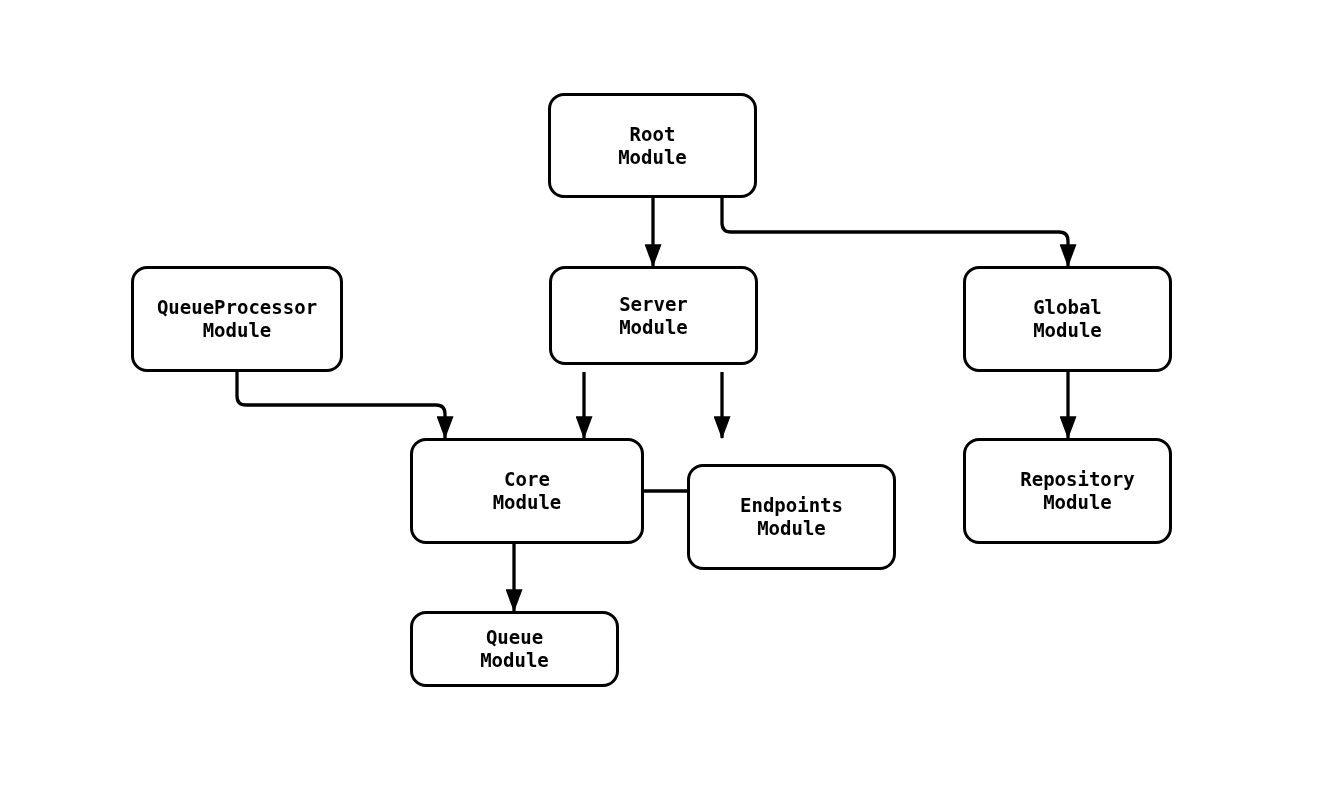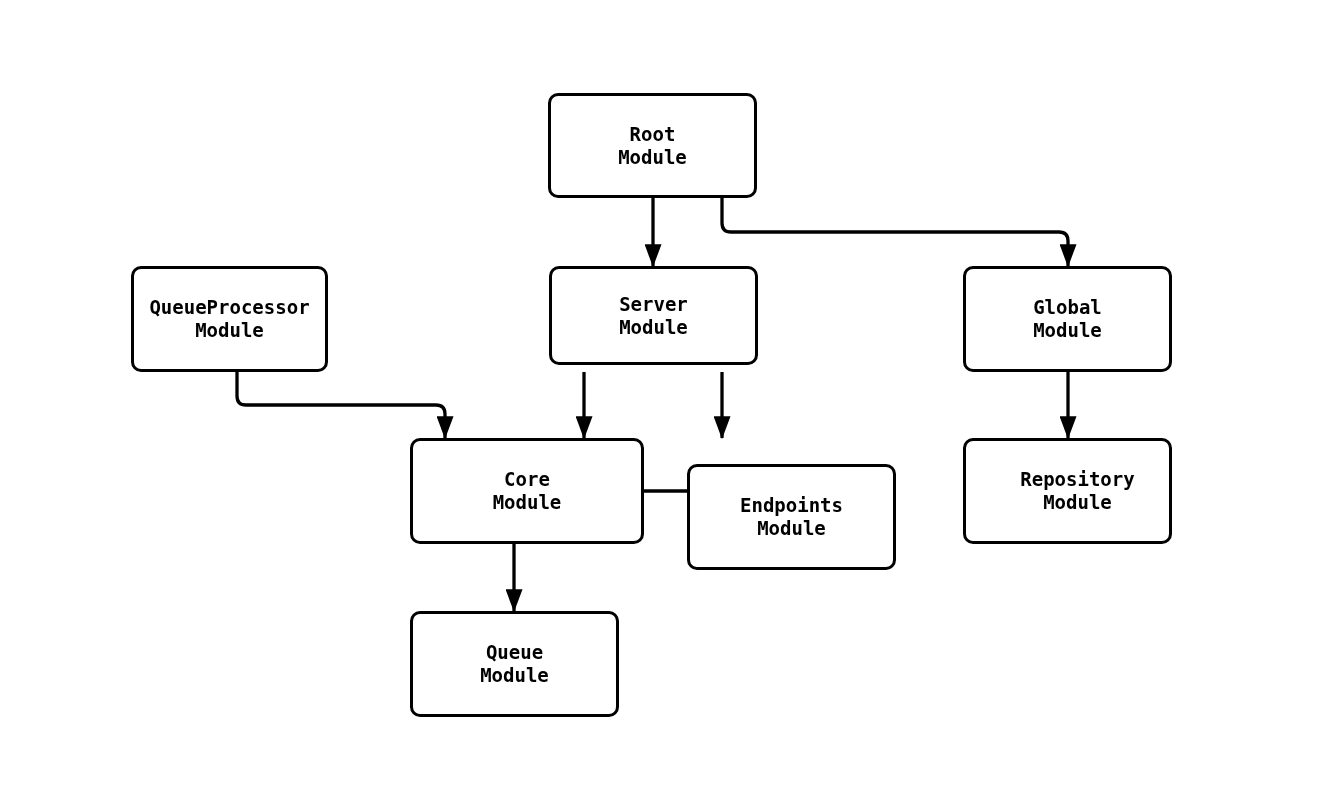--- a/index.html
+++ b/index.html
@@ -26,7 +26,7 @@
     box-sizing: border-box;
     background: #ffffff;
     border: 3.5px solid #000000;
-    border-radius: 10px;
+    border-radius: 16px;
     display: flex;
     align-items: center;
     justify-content: center;

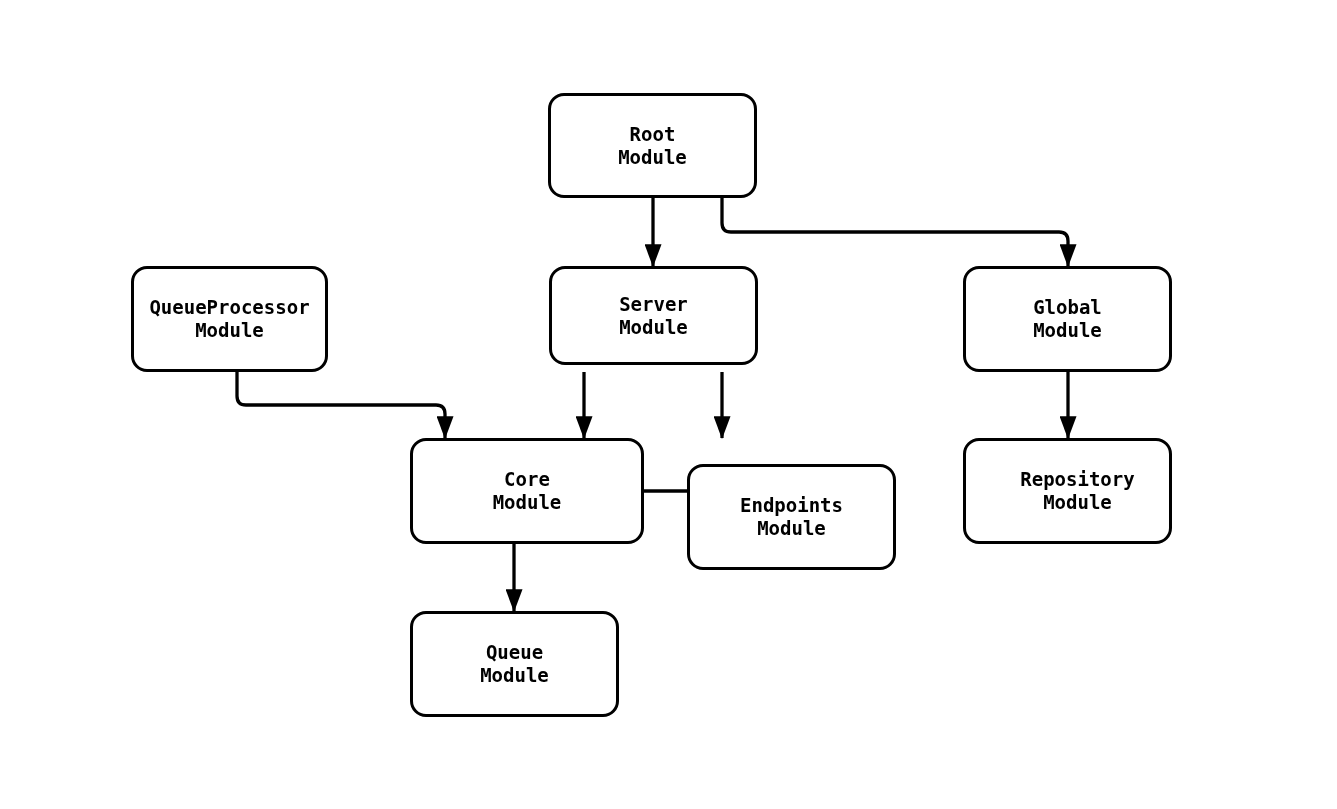--- a/index.html
+++ b/index.html
@@ -67,7 +67,7 @@
     <span class="label">Root
 Module</span>
   </div>
-  <div class="node" style="left: 131px; top: 266px; width: 197px; height: 106px;">
+  <div class="node" style="left: 131px; top: 266px; width: 212px; height: 106px;">
     <span class="label">QueueProcessor
 Module</span>
   </div>

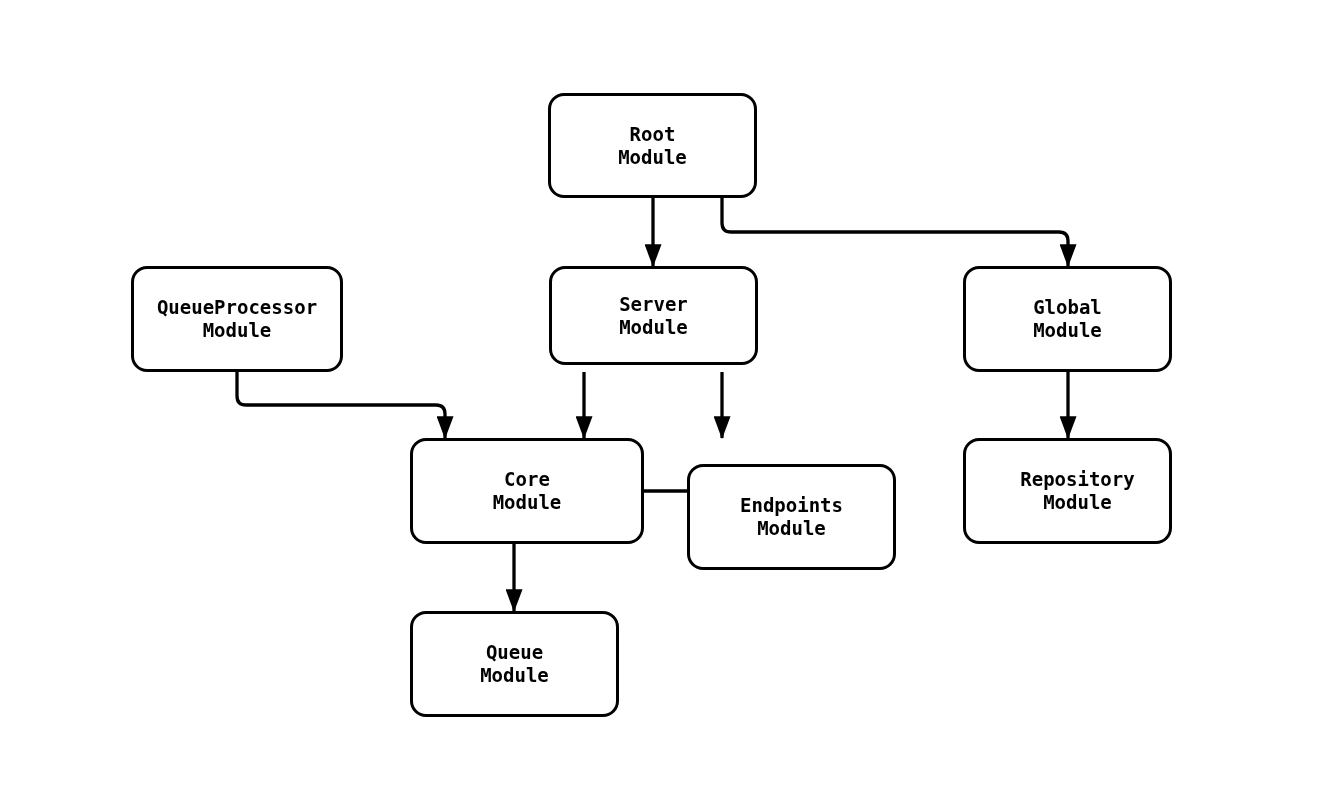--- a/index.html
+++ b/index.html
@@ -91,7 +91,7 @@
     <span class="label">Repository
 Module</span>
   </div>
-  <div class="node" style="left: 410px; top: 611px; width: 209px; height: 106px;">
+  <div class="node" style="left: 410px; top: 611px; width: 209px; height: 76px;">
     <span class="label">Queue
 Module</span>
   </div>

